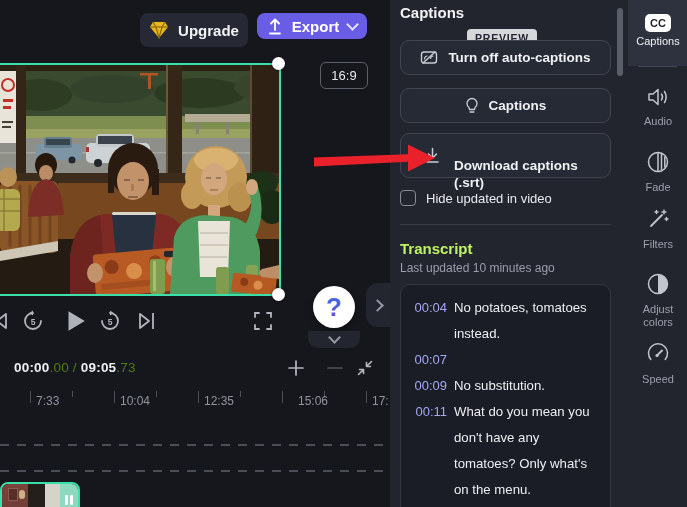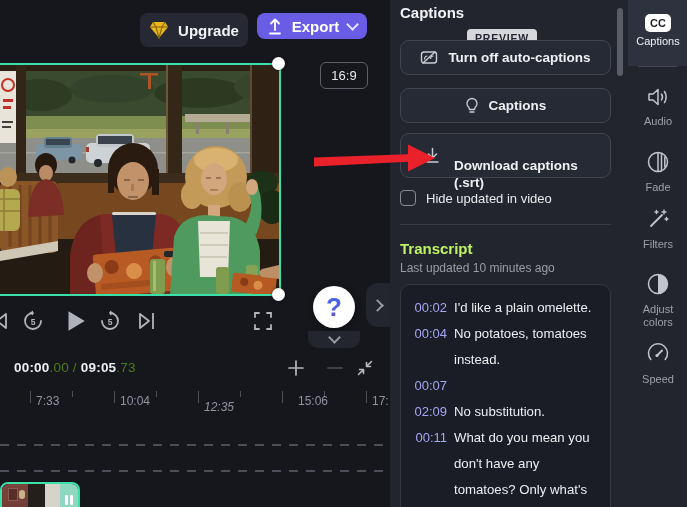--- a/index.html
+++ b/index.html
@@ -372,10 +372,6 @@
 
 <div class="abs tr-box">
   <div class="tr-entry">
-    <span class="tr-time">00:02</span>
-    <span class="tr-text">I'd like a plain omelette.</span>
-  </div>
-  <div class="tr-entry">
     <span class="tr-time">00:04</span>
     <span class="tr-text">No potatoes, tomatoes
 instead.</span>

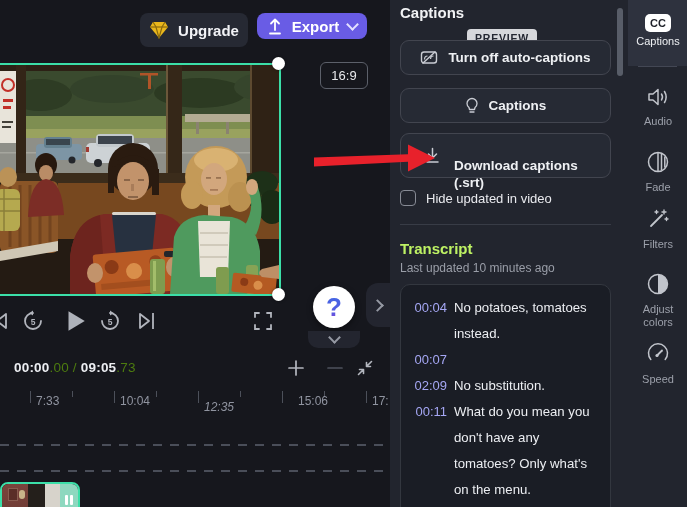--- a/index.html
+++ b/index.html
@@ -380,7 +380,7 @@
     <span class="tr-time">00:07</span>
   </div>
   <div class="tr-entry">
-    <span class="tr-time">02:09</span>
+    <span class="tr-time">00:09</span>
     <span class="tr-text">No substitution.</span>
   </div>
   <div class="tr-entry">

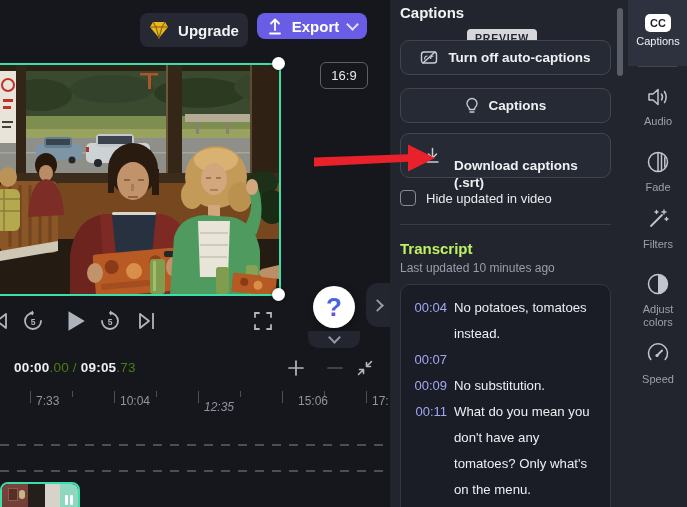--- a/index.html
+++ b/index.html
@@ -306,7 +306,7 @@
   <div class="abs ruler-tick" style="left:324px;top:3px;height:6px;"></div>
   <span class="abs ruler-label" style="left:36px;top:6px;">7:33</span>
   <span class="abs ruler-label" style="left:120px;top:6px;">10:04</span>
-  <span class="abs ruler-label" style="left:204px;top:12px;font-style:italic;">12:35</span>
+  <span class="abs ruler-label" style="left:204px;top:6px;">12:35</span>
   <span class="abs ruler-label" style="left:298px;top:6px;">15:06</span>
   <span class="abs ruler-label" style="left:372px;top:6px;">17:</span>
 </div>

